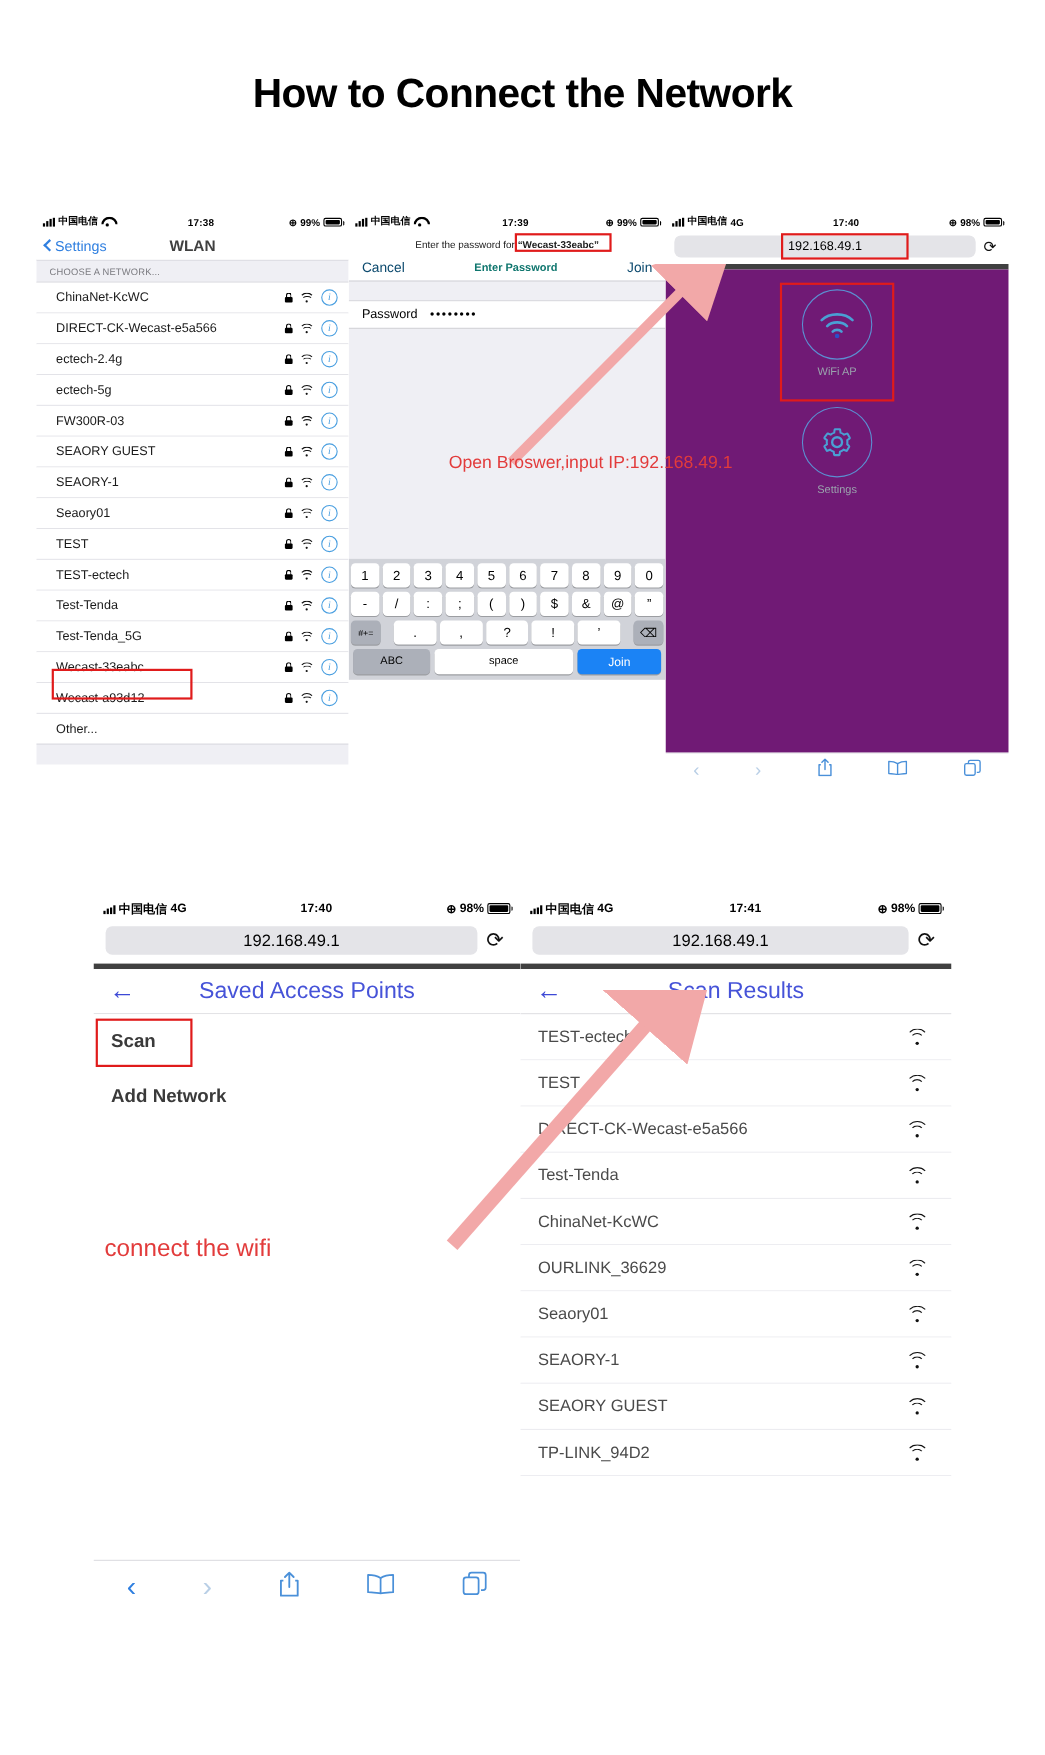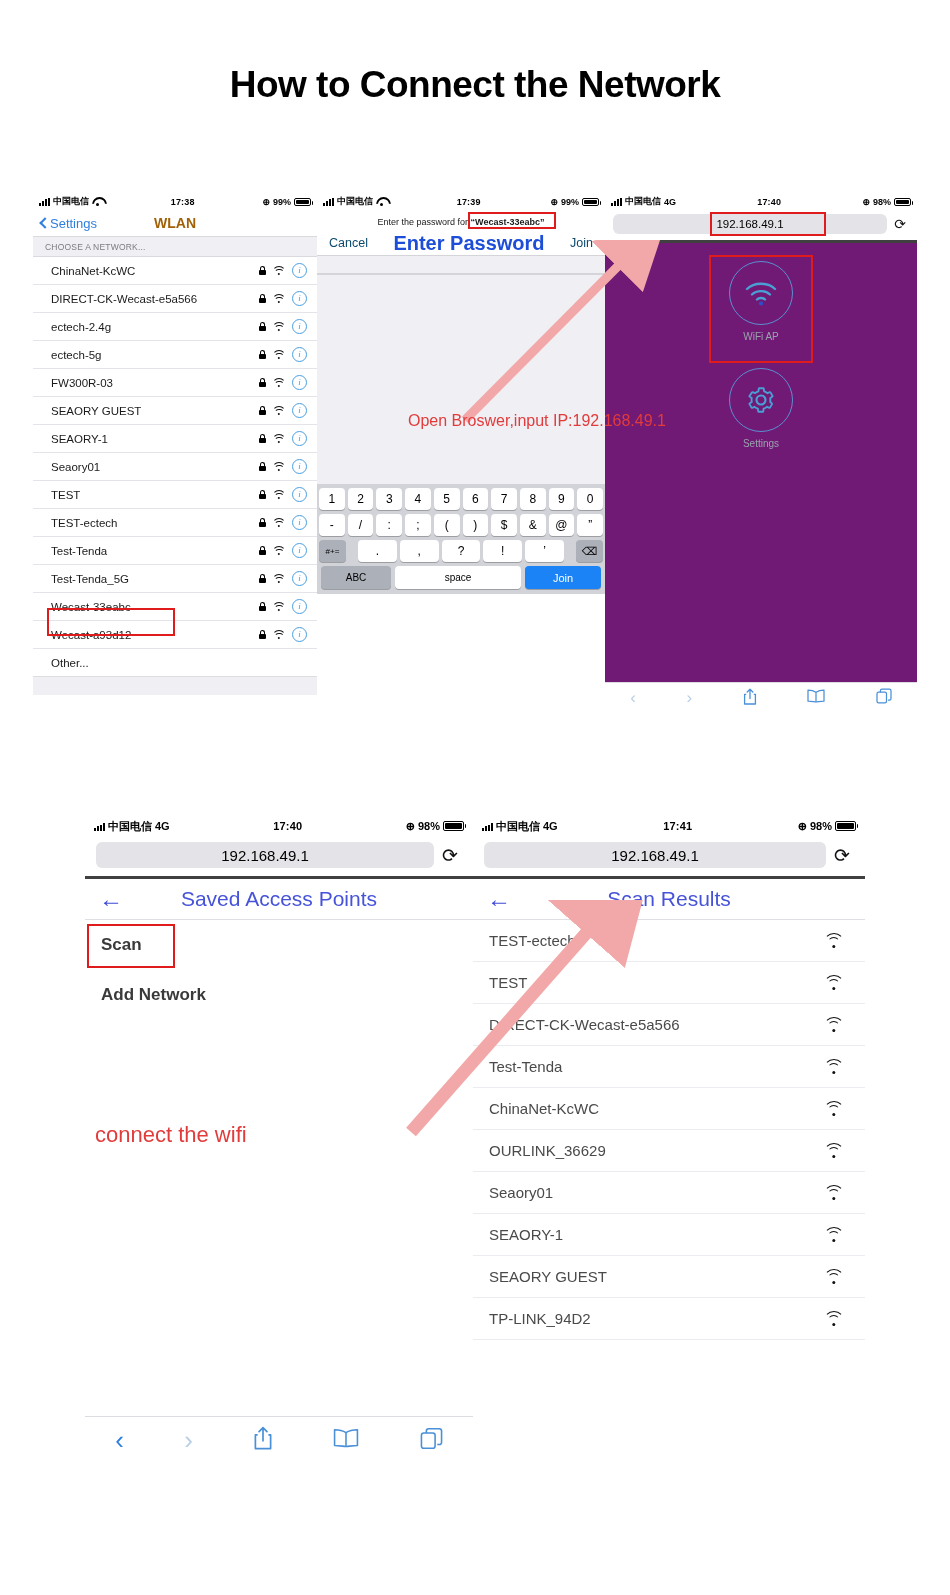--- a/index.html
+++ b/index.html
@@ -97,7 +97,7 @@
     transform:rotate(45deg);
   }
   .nav-title-wlan {
-    position:absolute;left:0;right:0;text-align:center;font-size:14px;font-weight:700;color:#a16207;
+    position:absolute;left:0;right:0;text-align:center;font-size:14px;font-weight:700;color:#404040;
   }
   .section-hdr {
     background:#efeff4; color:#7b7b80; font-size:8.5px; padding:5px 12px 4px 12px;

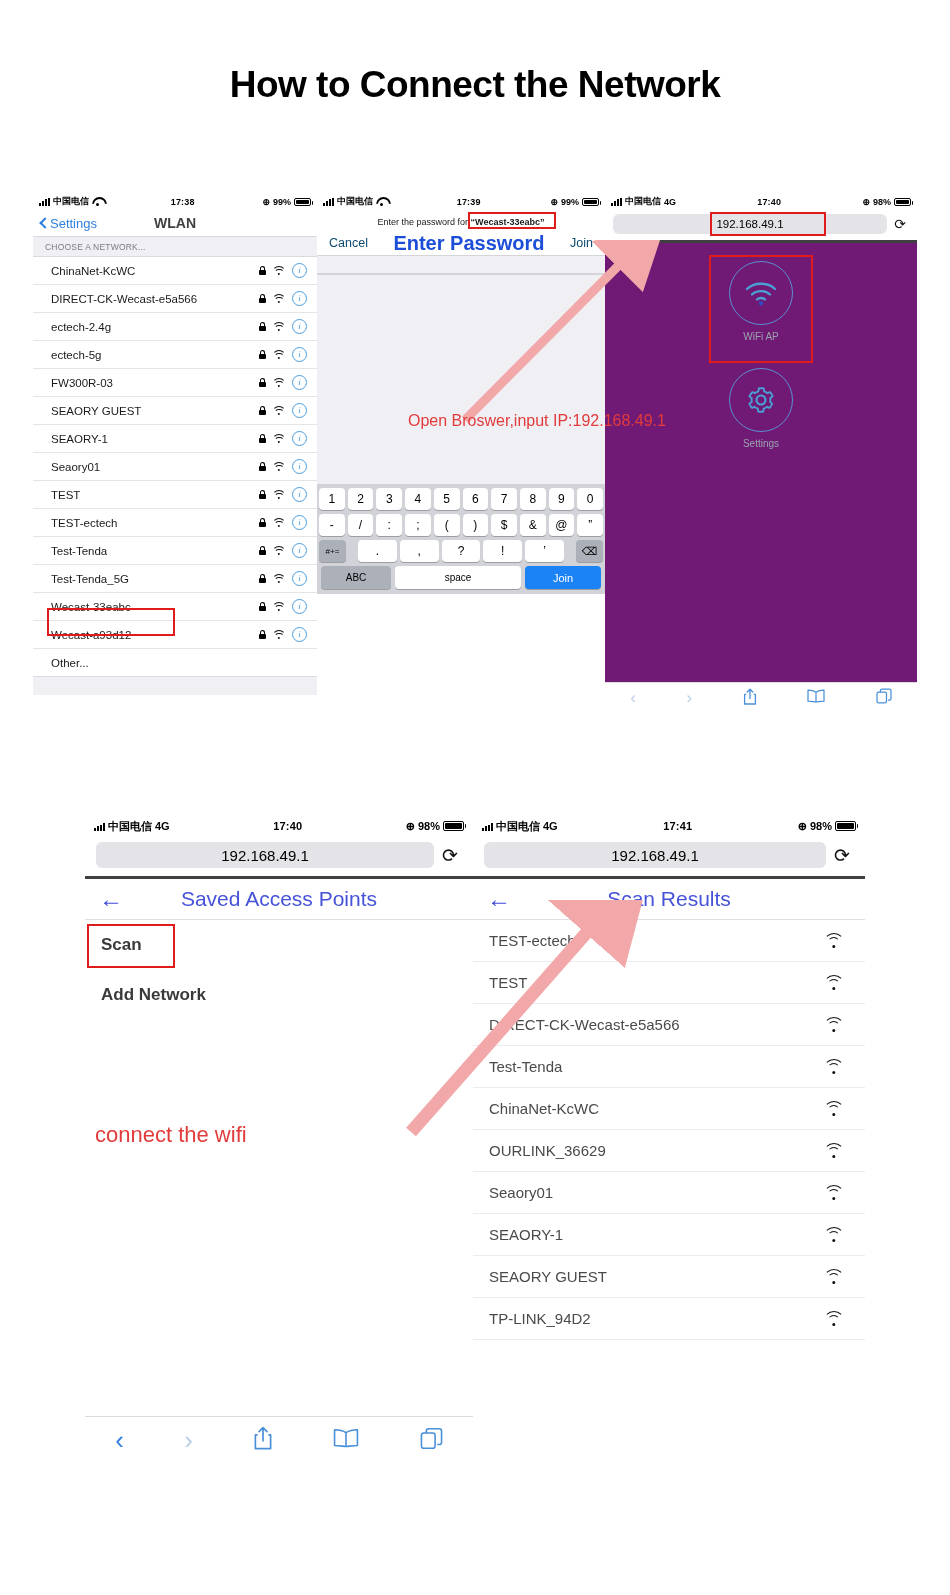--- a/index.html
+++ b/index.html
@@ -180,7 +180,7 @@
     font-size:11.5px;color:#000;position:relative;
   }
   .reload{width:18px;text-align:center;font-size:14px;color:#111;margin-left:4px;}
-  .br-divider{border-bottom:3px solid #404040;}
+  .br-divider{border-bottom:5px solid #404040;}
 
   .ap-area{background:#701a75;position:relative;}
   .ap-tile{

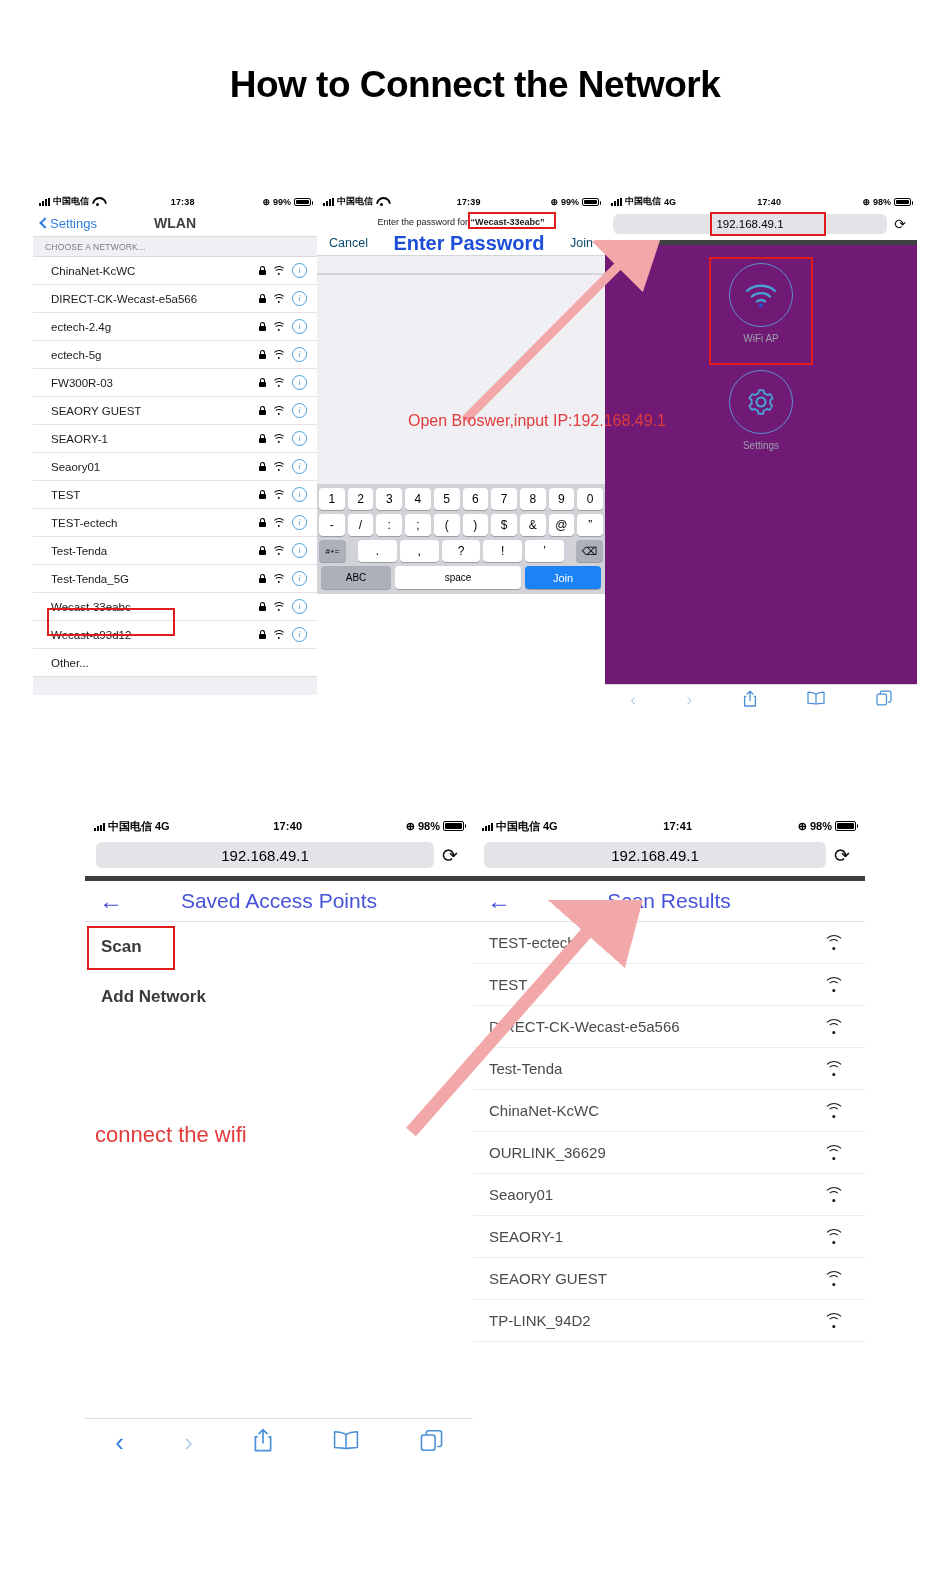--- a/index.html
+++ b/index.html
@@ -149,7 +149,7 @@
     display:flex;align-items:center;justify-content:space-between;padding:0 12px;height:24px;background:#fff;
   }
   .pw-nav .link{color:#0c4a6e;font-size:12.5px;}
-  .pw-nav .ttl{font-size:20px;font-weight:700;color:#1d4ed8;}
+  .pw-nav .ttl{font-size:10px;font-weight:700;color:#0f766e;}
   .pw-gap{height:17px;background:#efeff4;border-top:1px solid #d4d4d9;border-bottom:1px solid #d4d4d9;}
   .pw-field{display:flex;align-items:center;height:24px;background:#fff;padding:0 12px;font-size:11.5px;}
   .pw-field .lbl{width:62px;color:#000;}

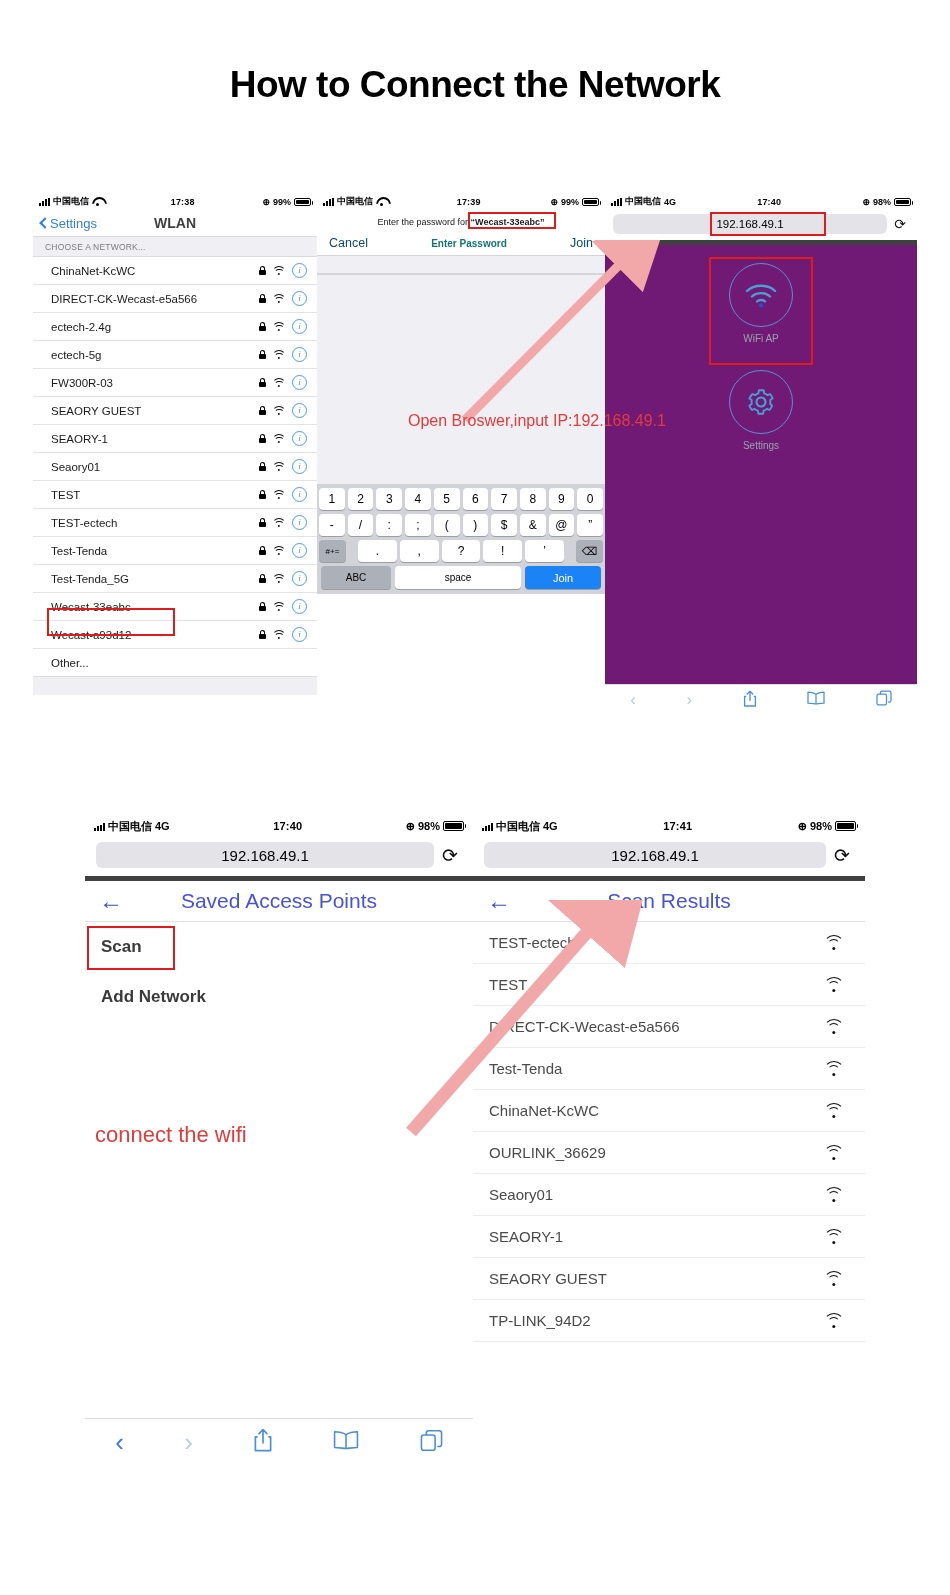--- a/index.html
+++ b/index.html
@@ -480,6 +480,10 @@
 
   <div class="pw-gap"></div>
 
+  <div class="pw-field">
+    <span class="lbl">Password</span>
+    <span class="dots">••••••••</span>
+  </div>
 
   <div class="pw-body" style="height:209px;"></div>
 

